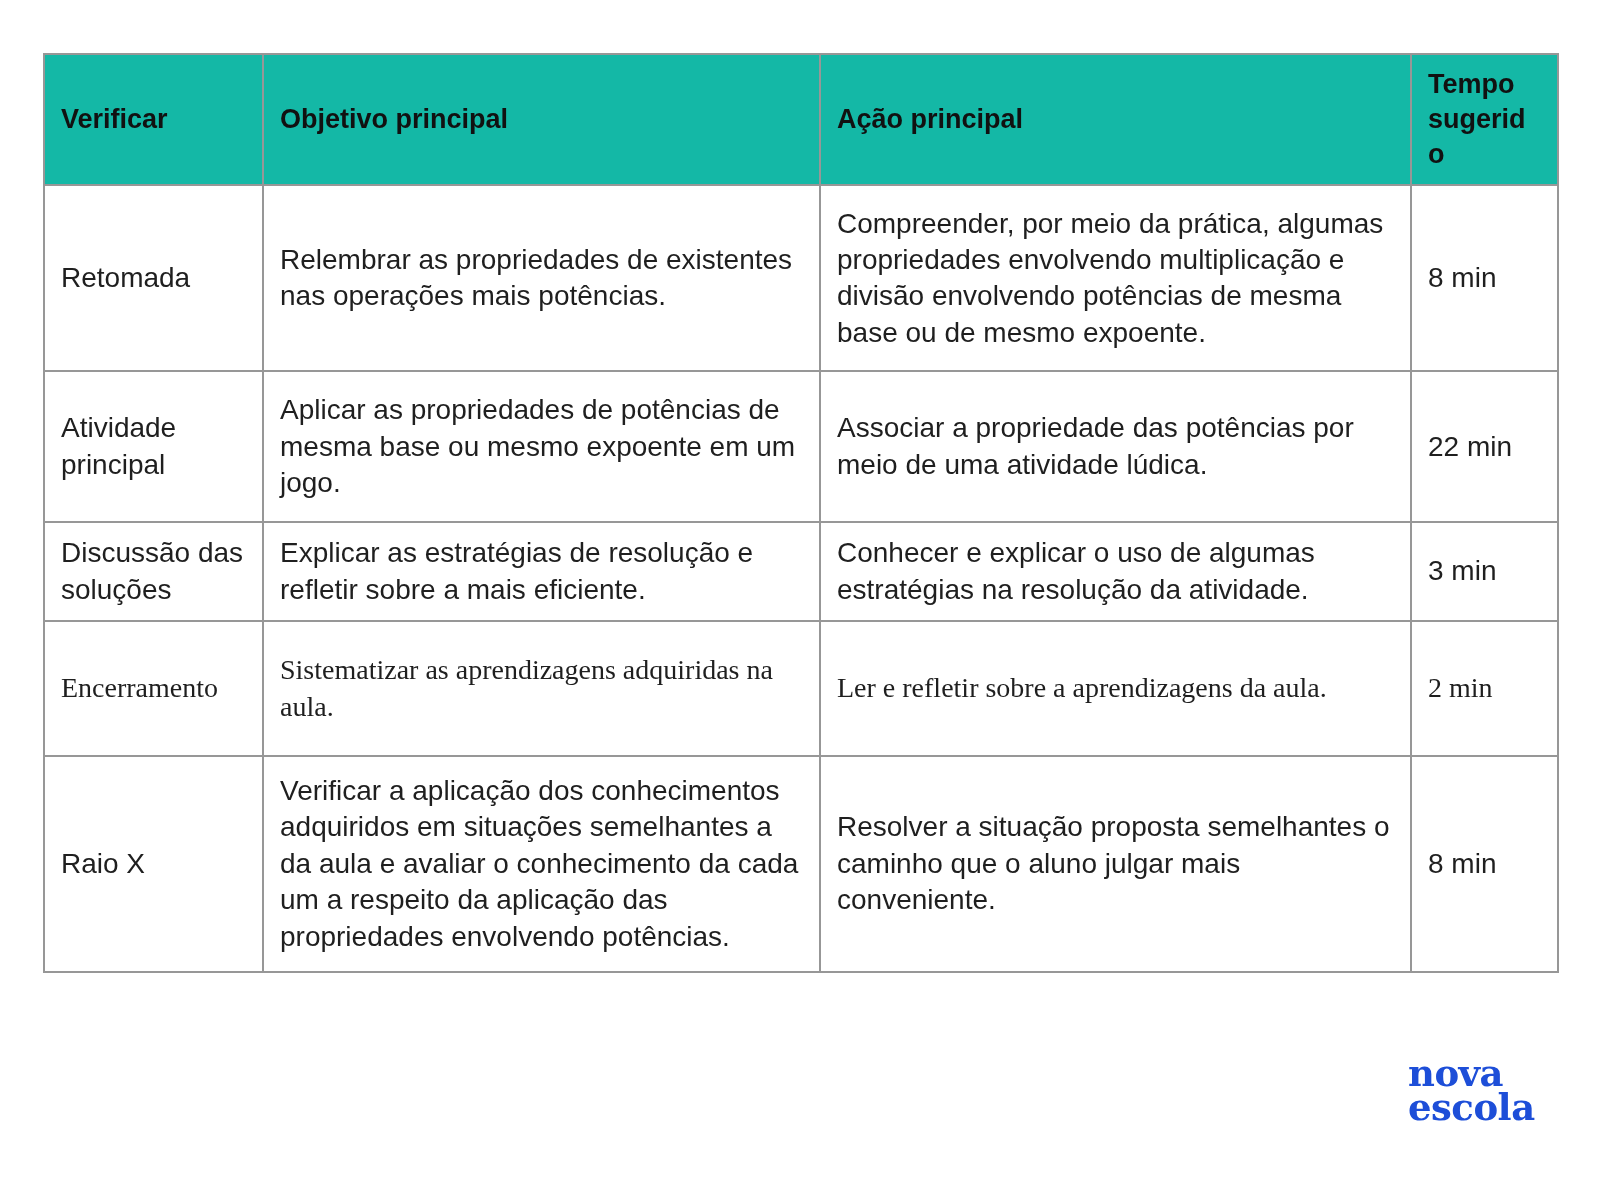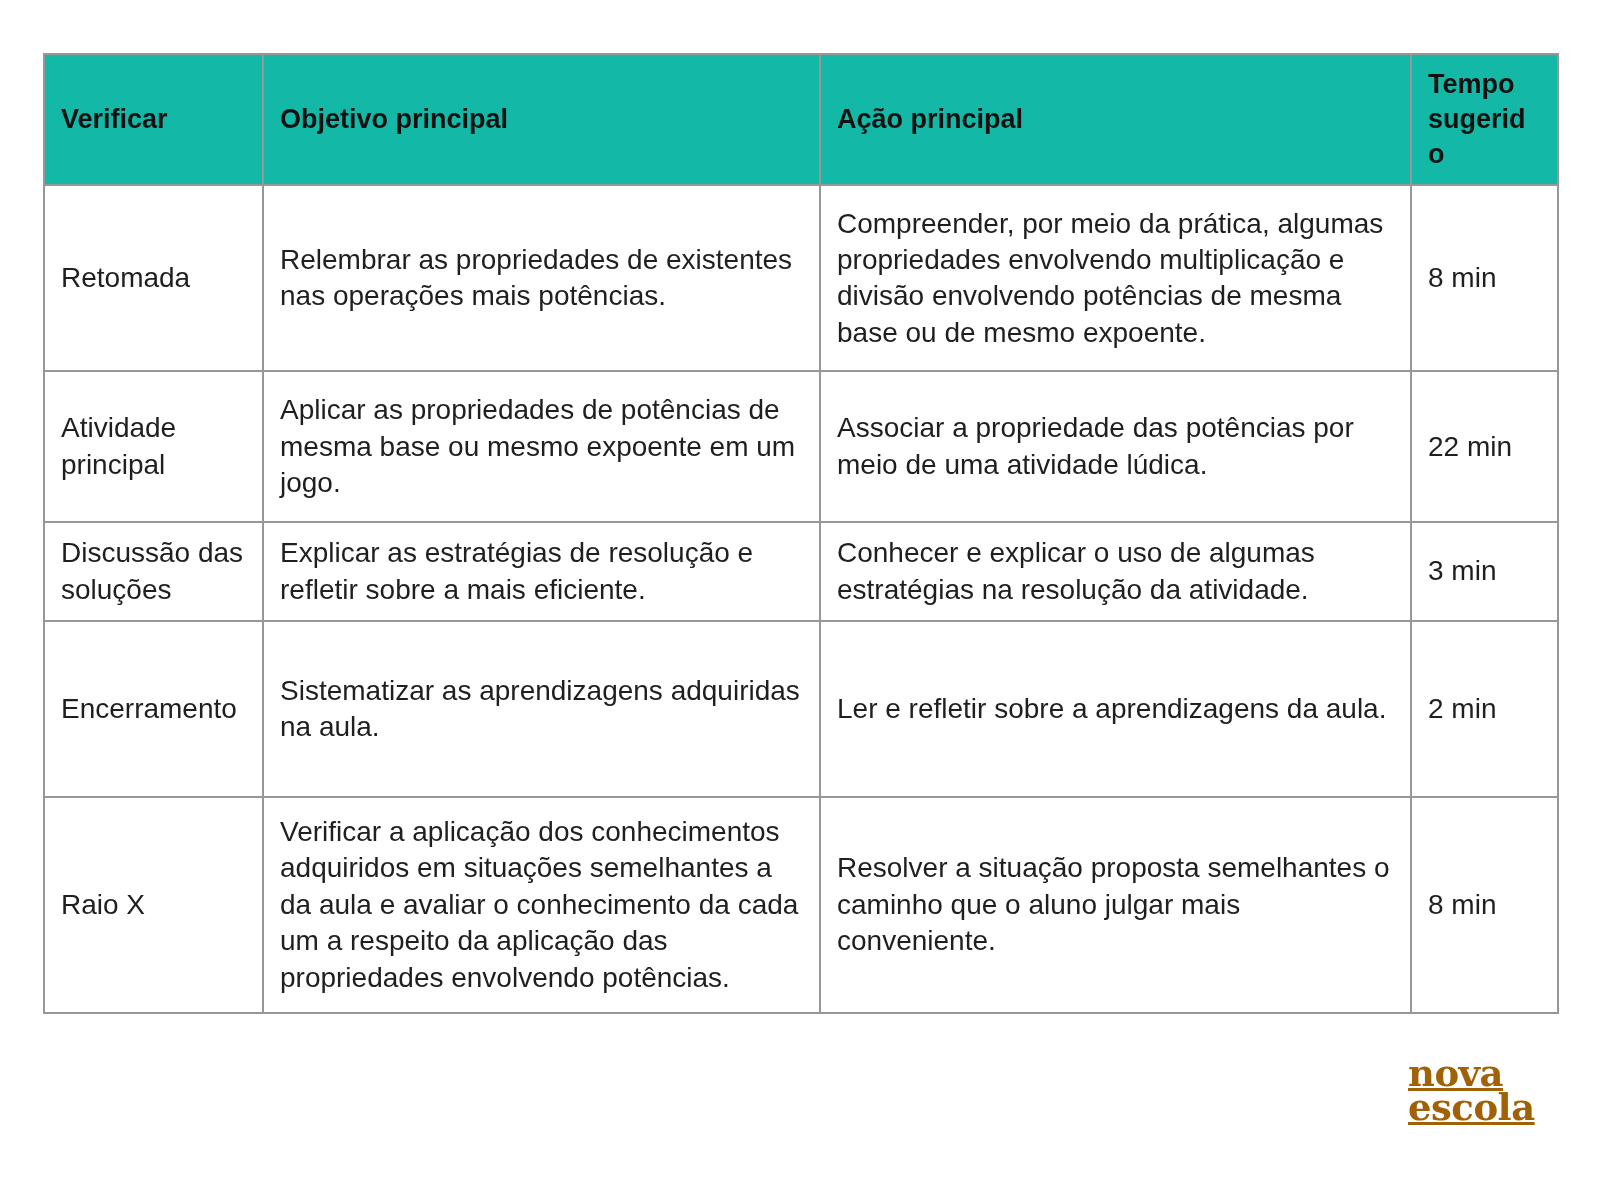--- a/index.html
+++ b/index.html
@@ -55,7 +55,7 @@
   tr.row-1 { height: 186px; }
   tr.row-2 { height: 151px; padding-left: 20px; }
   tr.row-3 { height: 96px; }
-  tr.row-4 { height: 176px; }
+  tr.row-4 { height: 135px; font-family: Liberation Serif, serif; }
   tr.row-5 { height: 216px; }
 
   .logo {

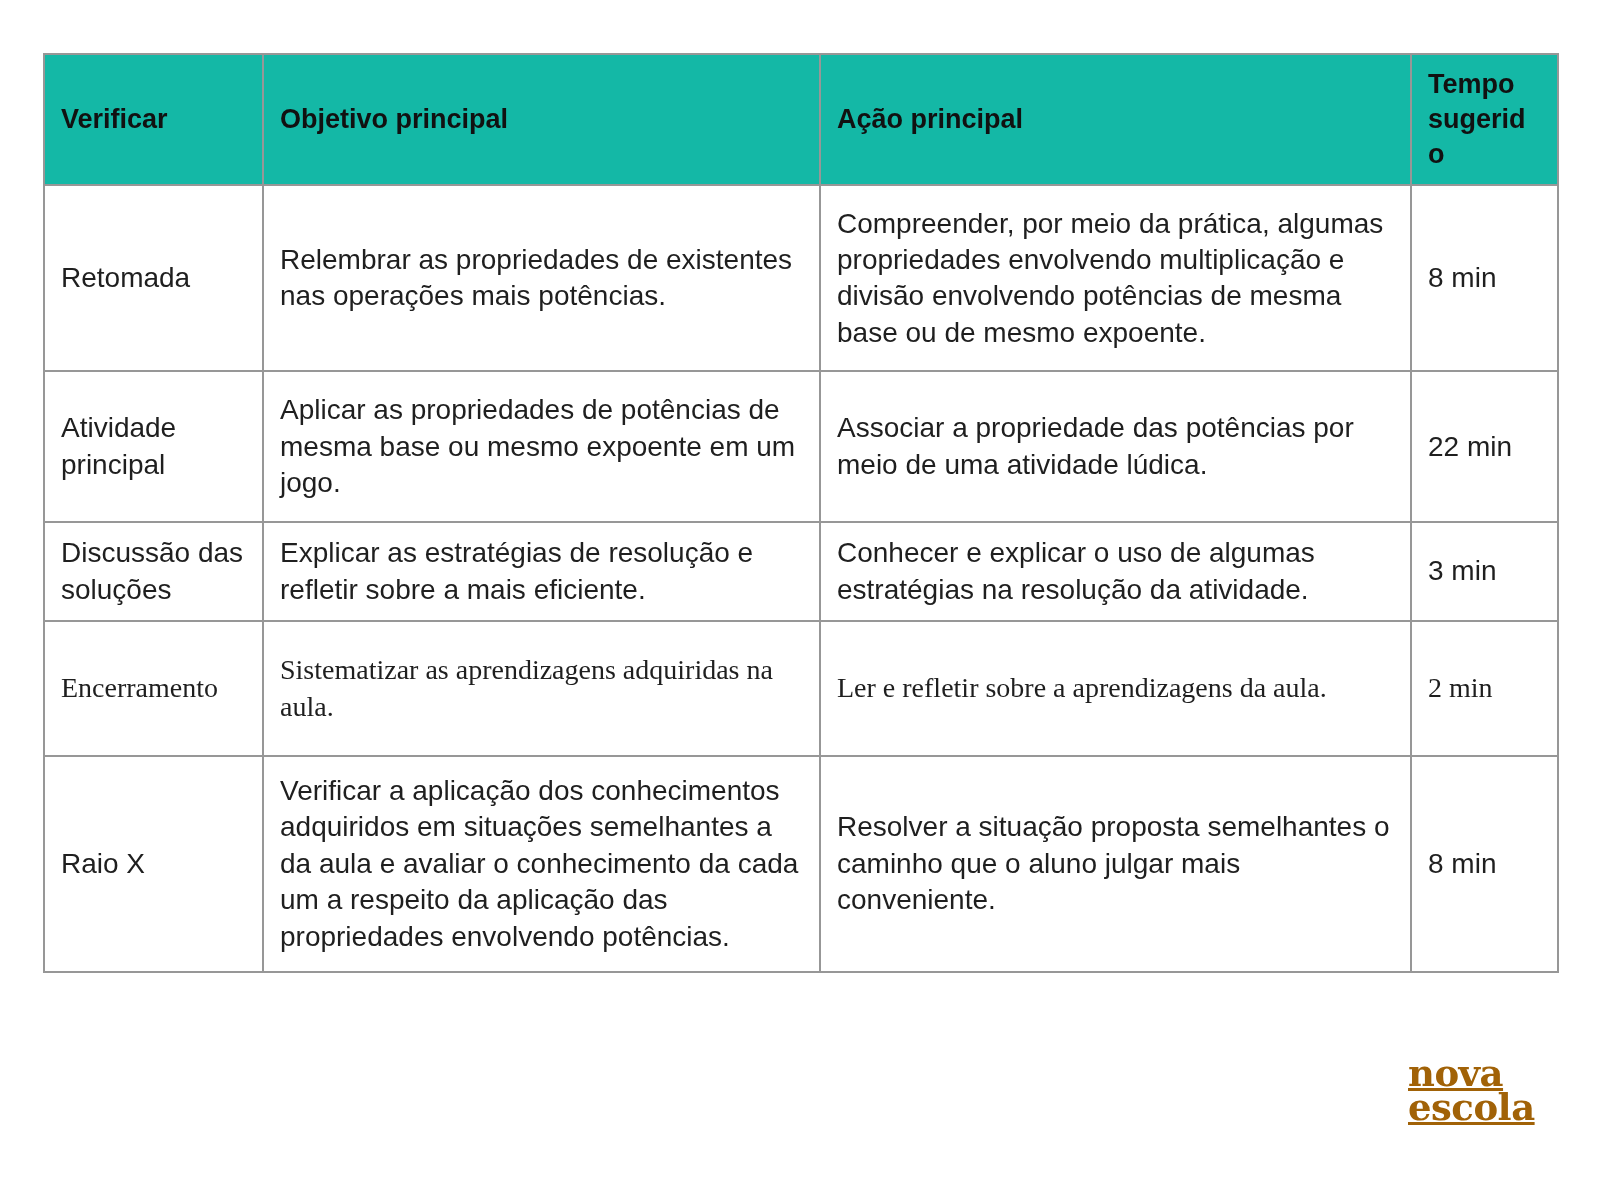--- a/index.html
+++ b/index.html
@@ -66,11 +66,10 @@
     font-weight: bold;
     font-size: 37px;
     line-height: 0.93;
-    color: #a16207;
+    color: #1d4ed8;
     letter-spacing: -0.5px;
     text-align: left;
     user-select: none;
-    text-decoration: underline;
   }
 </style>
 </head>

